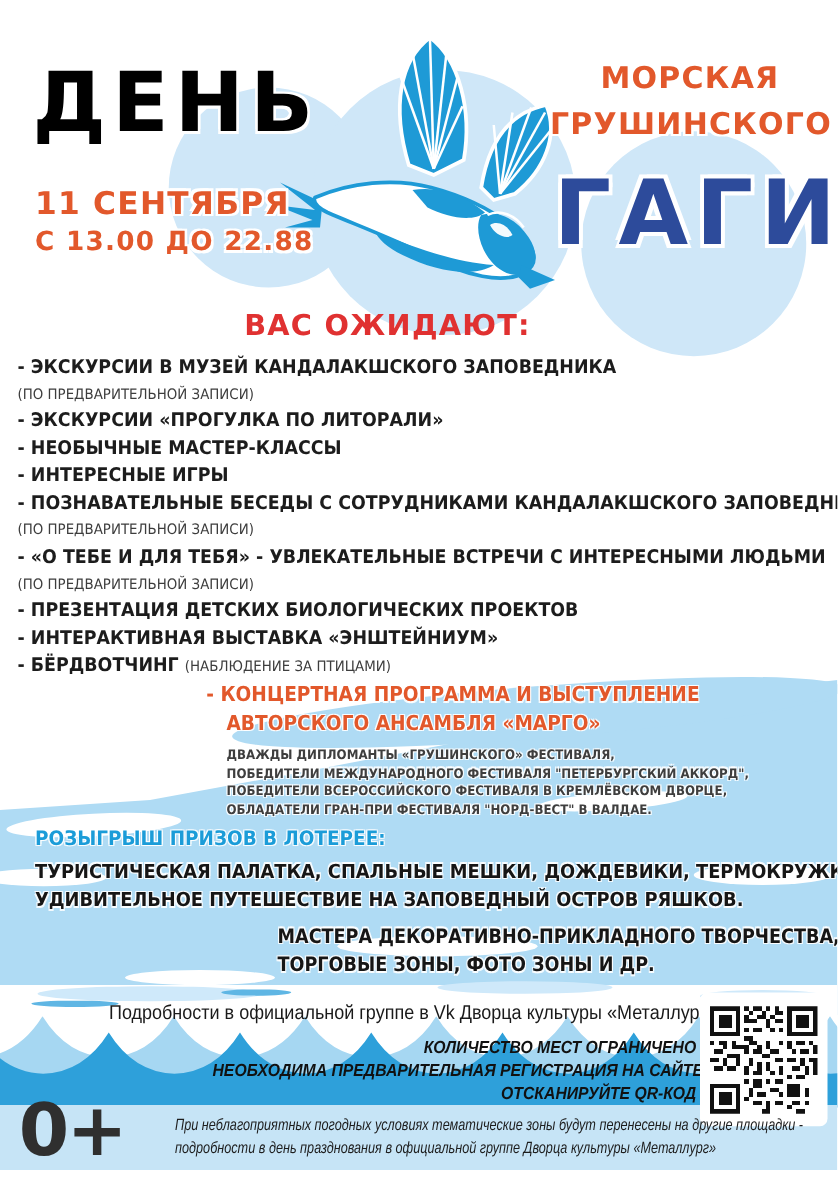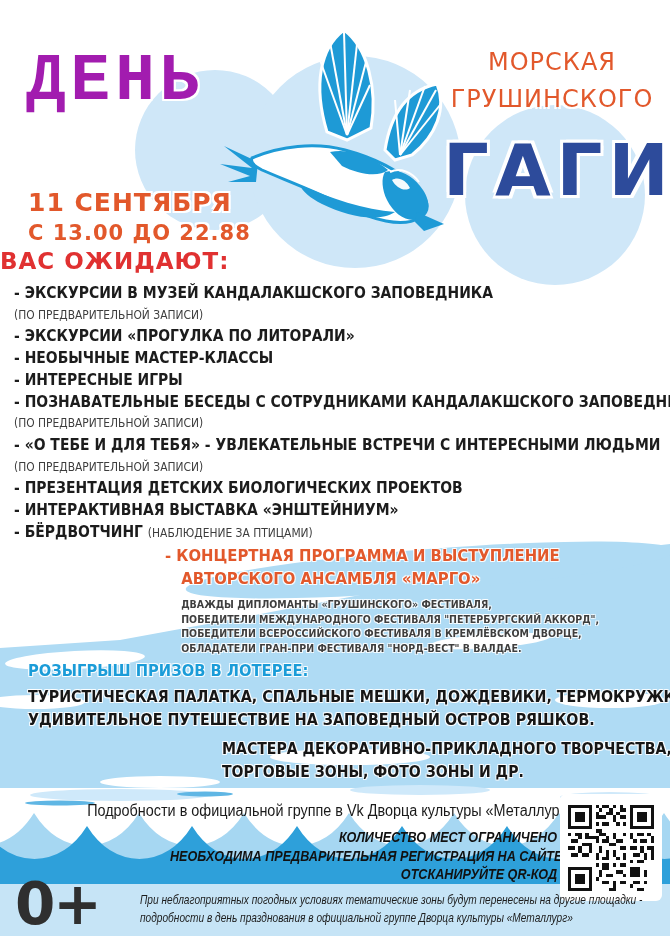--- a/index.html
+++ b/index.html
@@ -9,8 +9,8 @@
   .bg{left:0;top:0;width:670px;height:947px;z-index:0;}
   .txt{z-index:2;}
   
-  .title-day{left:26px;top:44px;font-size:66px;font-weight:700;color:#a21caf;letter-spacing:5px;
-             text-shadow:-2px -2px 0 #fff,2px -2px 0 #fff,-2px 2px 0 #fff,2px 2px 0 #fff;font-family:Liberation Mono, monospace;}
+  .title-day{left:26px;top:44px;font-size:66px;font-weight:700;color:#000000;letter-spacing:5px;
+             text-shadow:-2px -2px 0 #fff,2px -2px 0 #fff,-2px 2px 0 #fff,2px 2px 0 #fff;}
   .venue{left:440px;top:44px;width:224px;text-align:center;font-size:24px;font-weight:400;
          color:#e2582b;line-height:37px;letter-spacing:1px;
          text-shadow:-2px -2px 0 #fff,2px -2px 0 #fff,-2px 2px 0 #fff,2px 2px 0 #fff;}

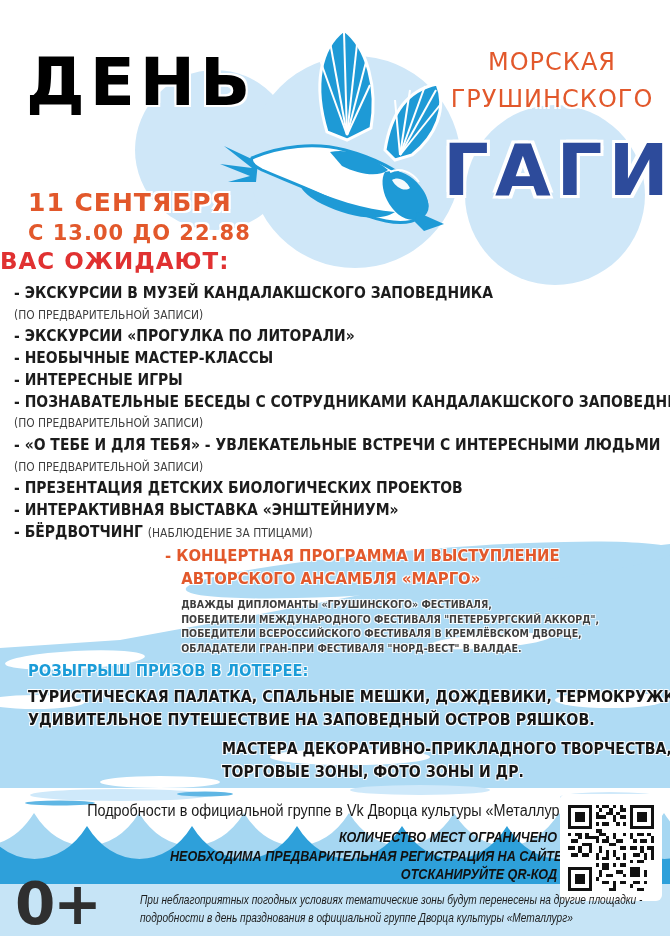--- a/index.html
+++ b/index.html
@@ -11,7 +11,7 @@
   
   .title-day{left:26px;top:44px;font-size:66px;font-weight:700;color:#000000;letter-spacing:5px;
              text-shadow:-2px -2px 0 #fff,2px -2px 0 #fff,-2px 2px 0 #fff,2px 2px 0 #fff;}
-  .venue{left:440px;top:44px;width:224px;text-align:center;font-size:24px;font-weight:400;
+  .venue{left:440px;top:44px;width:224px;text-align:center;font-size:24px;font-weight:700;
          color:#e2582b;line-height:37px;letter-spacing:1px;
          text-shadow:-2px -2px 0 #fff,2px -2px 0 #fff,-2px 2px 0 #fff,2px 2px 0 #fff;}
   .title-gagi{left:443px;top:128px;font-size:72px;font-weight:700;color:#2d4b9b;letter-spacing:6px;

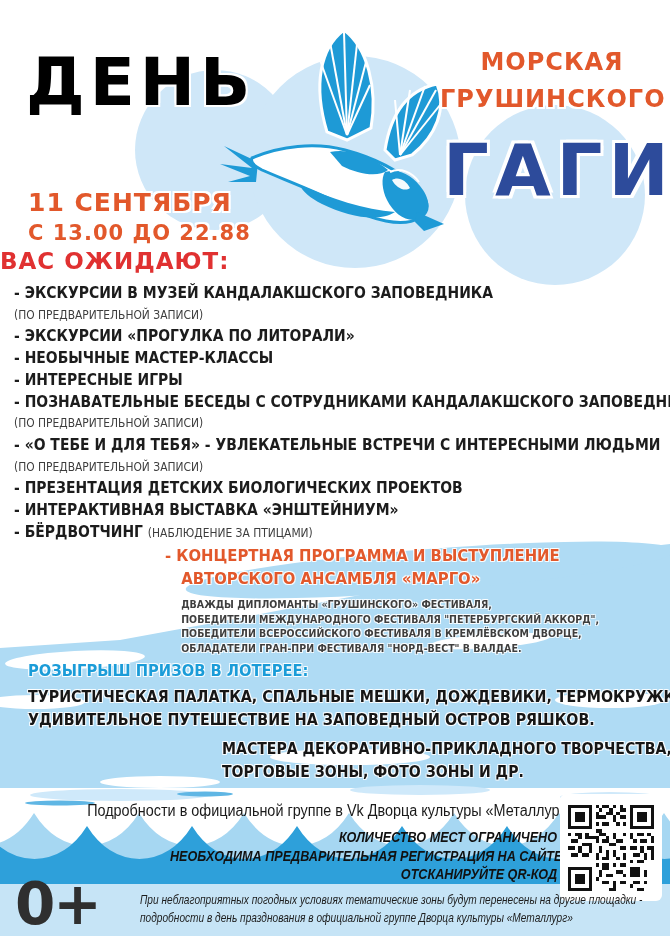--- a/index.html
+++ b/index.html
@@ -18,7 +18,7 @@
               text-shadow:-3px -3px 0 #fff,3px -3px 0 #fff,-3px 3px 0 #fff,3px 3px 0 #fff;}
   .datetime{left:28px;top:146px;color:#e2582b;font-weight:700;
             text-shadow:-2px -2px 0 #fff,2px -2px 0 #fff,-2px 2px 0 #fff,2px 2px 0 #fff;}
-  .datetime .d1{font-size:25px;line-height:34px;letter-spacing:1px;margin-top:40px;}
+  .datetime .d1{font-size:25px;line-height:34px;letter-spacing:1px;}
   .datetime .d2{font-size:21px;line-height:26px;letter-spacing:1px;}
   
   .expect-h{left:0;top:248px;width:620px;font-size:23px;font-weight:700;

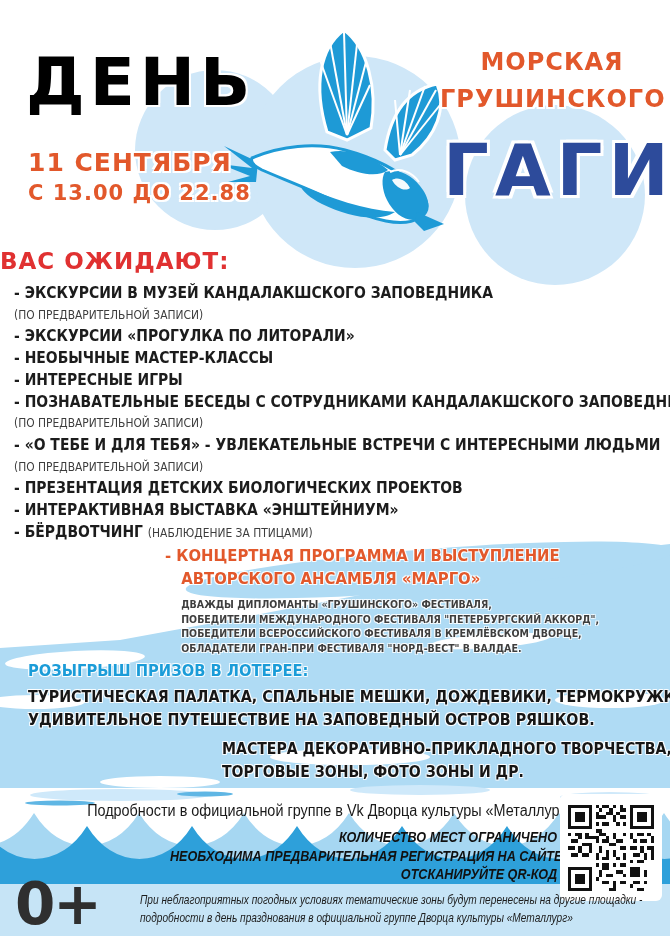--- a/index.html
+++ b/index.html
@@ -21,7 +21,7 @@
   .datetime .d1{font-size:25px;line-height:34px;letter-spacing:1px;}
   .datetime .d2{font-size:21px;line-height:26px;letter-spacing:1px;}
   
-  .expect-h{left:0;top:248px;width:620px;font-size:23px;font-weight:700;
+  .expect-h{left:0;top:248px;width:620px;text-align:center;font-size:23px;font-weight:700;
             color:#e03131;letter-spacing:1px;}
   .program{left:14px;top:280px;width:700px;padding-top:3px;transform:scaleX(0.93);transform-origin:0 0;color:#1c1c1c;}
   .program .li{margin:0;font-size:15px;font-weight:700;line-height:21.7px;white-space:nowrap;}

